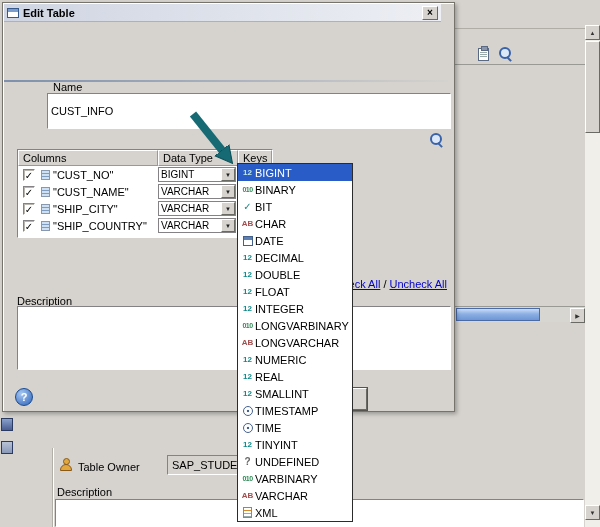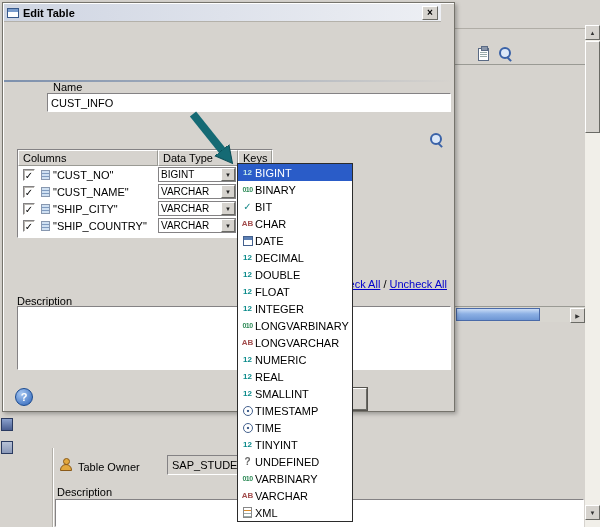--- a/index.html
+++ b/index.html
@@ -26,7 +26,7 @@
   .hdr-sep{position:absolute;left:1px;top:77px;right:1px;height:2px;background:linear-gradient(to right,#7d90ad,#d6d3ce);}
 
   .name-label{position:absolute;left:14px;top:78px;margin-left:36px;}
-  .name-input{position:absolute;left:44px;top:90px;width:404px;height:19px;background:#fff;font-size:11px;padding:2px 3px;outline:none;}
+  .name-input{position:absolute;left:44px;top:90px;width:404px;height:36px;background:#fff;font-size:11px;padding:2px 3px;outline:none;}
 
   .ic-zoom{position:relative;display:inline-block;width:14px;height:14px;}
   .ic-zoom::before{content:'';position:absolute;left:0;top:0;width:8px;height:8px;border:2px solid #3a62a8;border-radius:50%;background:#dce8f8;}

